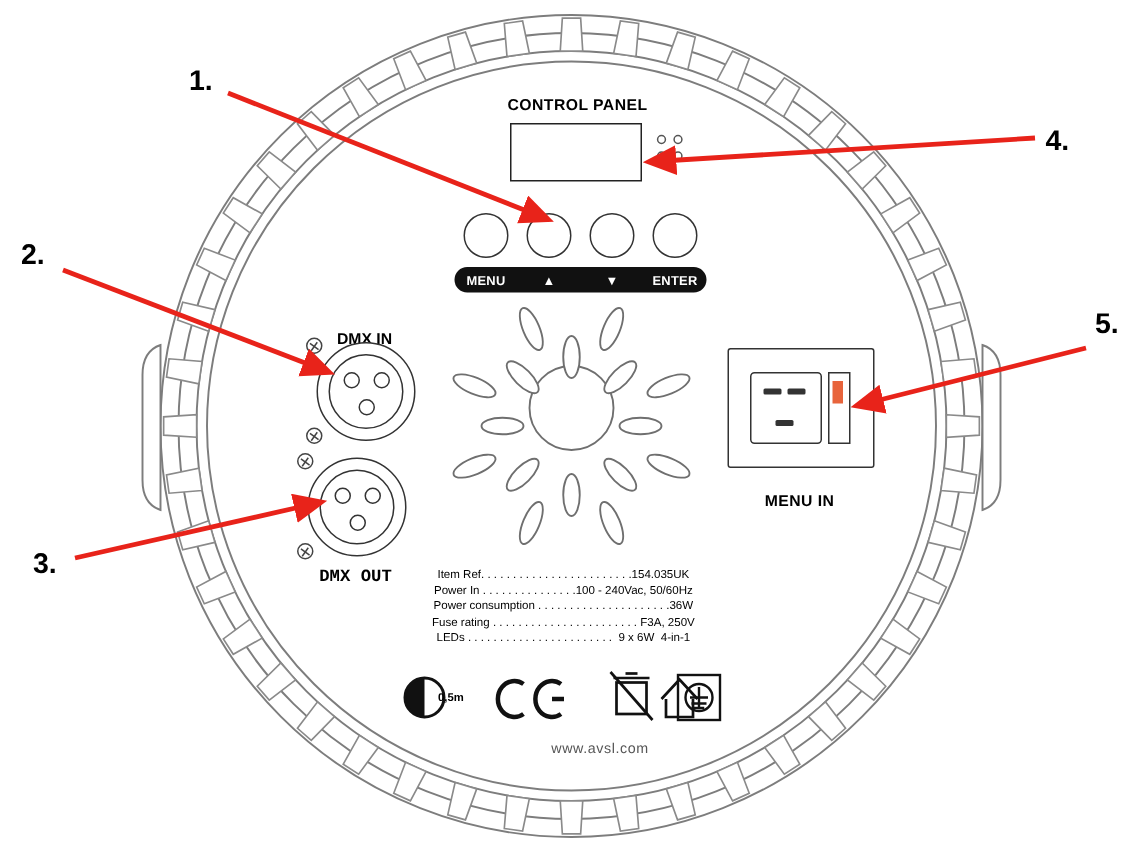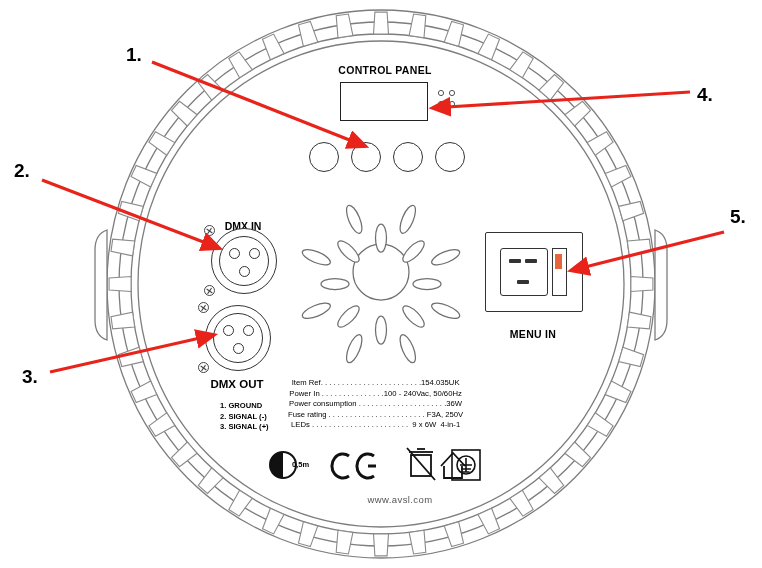--- a/index.html
+++ b/index.html
@@ -158,6 +158,12 @@
   <div class="knob" style="left:393px;top:142px;width:28px;height:28px;"></div>
   <div class="knob" style="left:435px;top:142px;width:28px;height:28px;"></div>
 
+  <div class="btnbar" style="left:303px;top:178px;width:168px;height:17px;">
+    <span>MENU</span>
+    <span>▲</span>
+    <span>▼</span>
+    <span>ENTER</span>
+  </div>
 
   <div class="lbl lbl-dmxin" style="left:188px;top:220px;width:110px;">DMX IN</div>
 

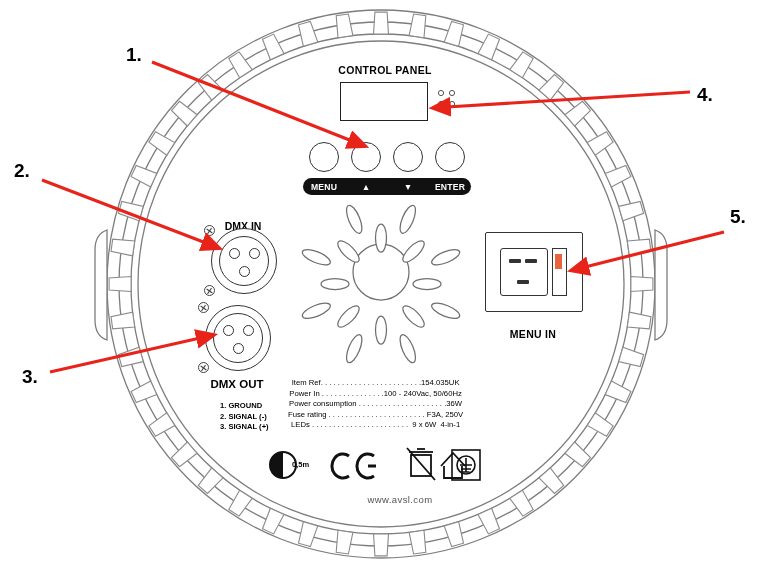--- a/index.html
+++ b/index.html
@@ -183,7 +183,7 @@
   <div class="screw" style="left:198px;top:302px;width:9px;height:9px;"></div>
   <div class="screw" style="left:198px;top:362px;width:9px;height:9px;"></div>
 
-  <div class="lbl lbl-dmxout" style="left:182px;top:378px;width:110px;">DMX OUT</div>
+  <div class="lbl lbl-dmxout" style="left:182px;top:378px;width:110px;font-family:Liberation Mono, monospace;">DMX OUT</div>
 
   <div class="pinlist" style="left:220px;top:401px;width:90px;">
     <div>1. GROUND</div>

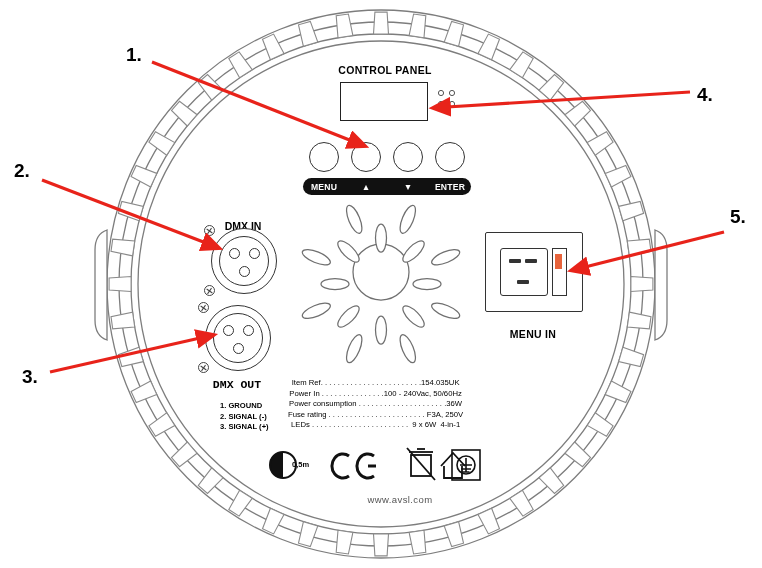--- a/index.html
+++ b/index.html
@@ -185,11 +185,6 @@
 
   <div class="lbl lbl-dmxout" style="left:182px;top:378px;width:110px;font-family:Liberation Mono, monospace;">DMX OUT</div>
 
-  <div class="pinlist" style="left:220px;top:401px;width:90px;">
-    <div>1. GROUND</div>
-    <div>2. SIGNAL (-)</div>
-    <div>3. SIGNAL (+)</div>
-  </div>
 
   <div class="iec" style="left:485px;top:232px;width:96px;height:78px;"></div>
   <div class="iec-inner" style="left:500px;top:248px;width:46px;height:46px;"></div>

